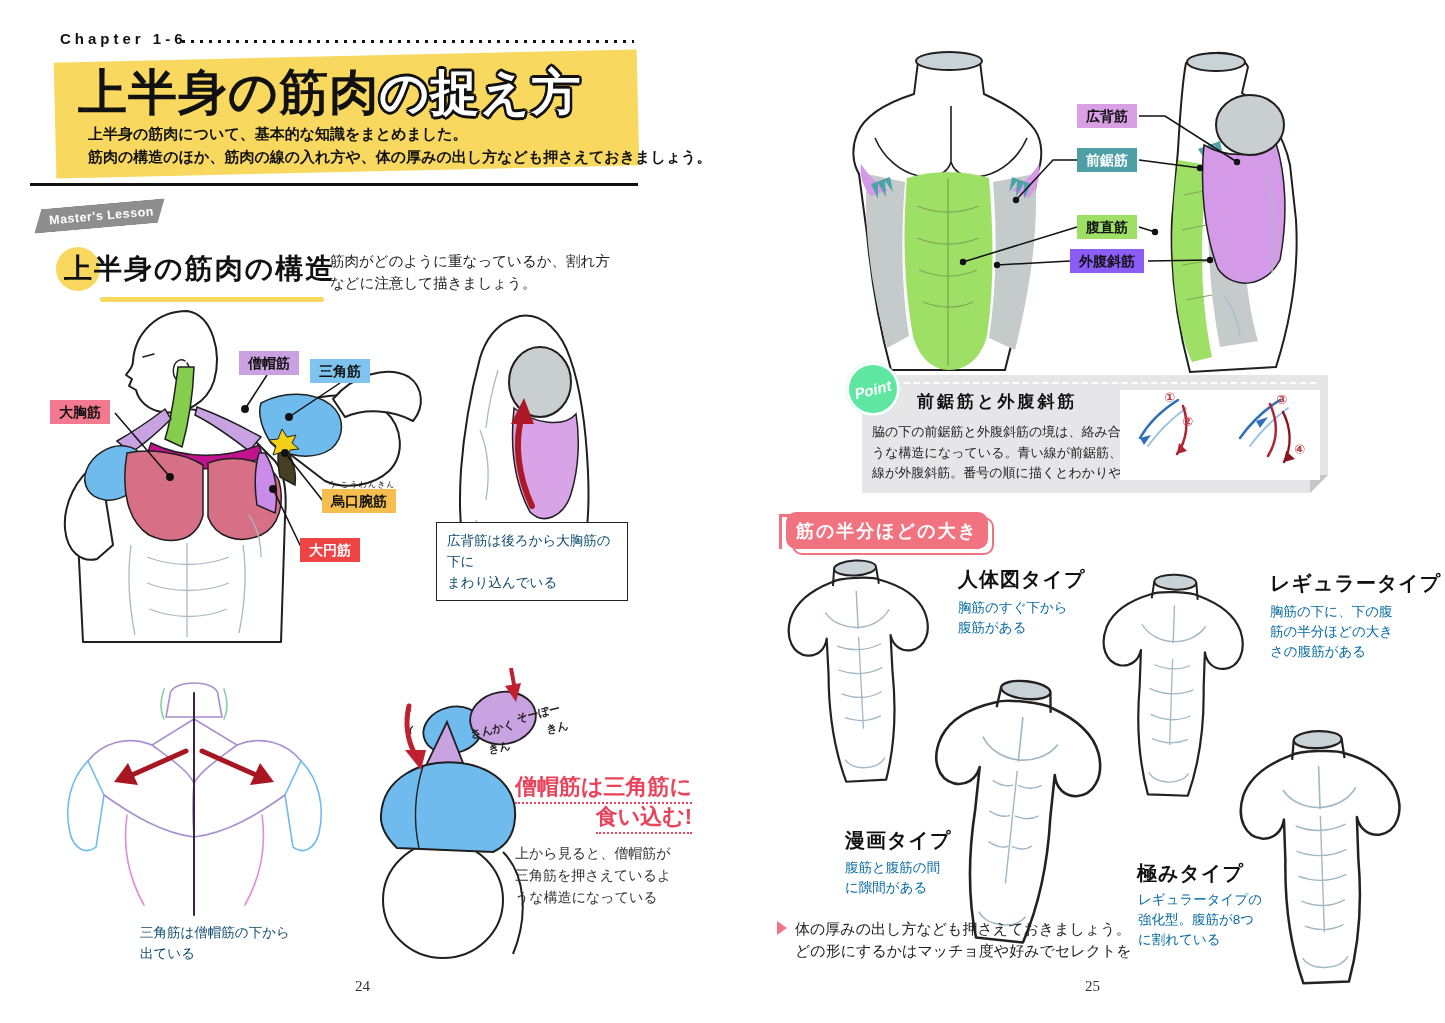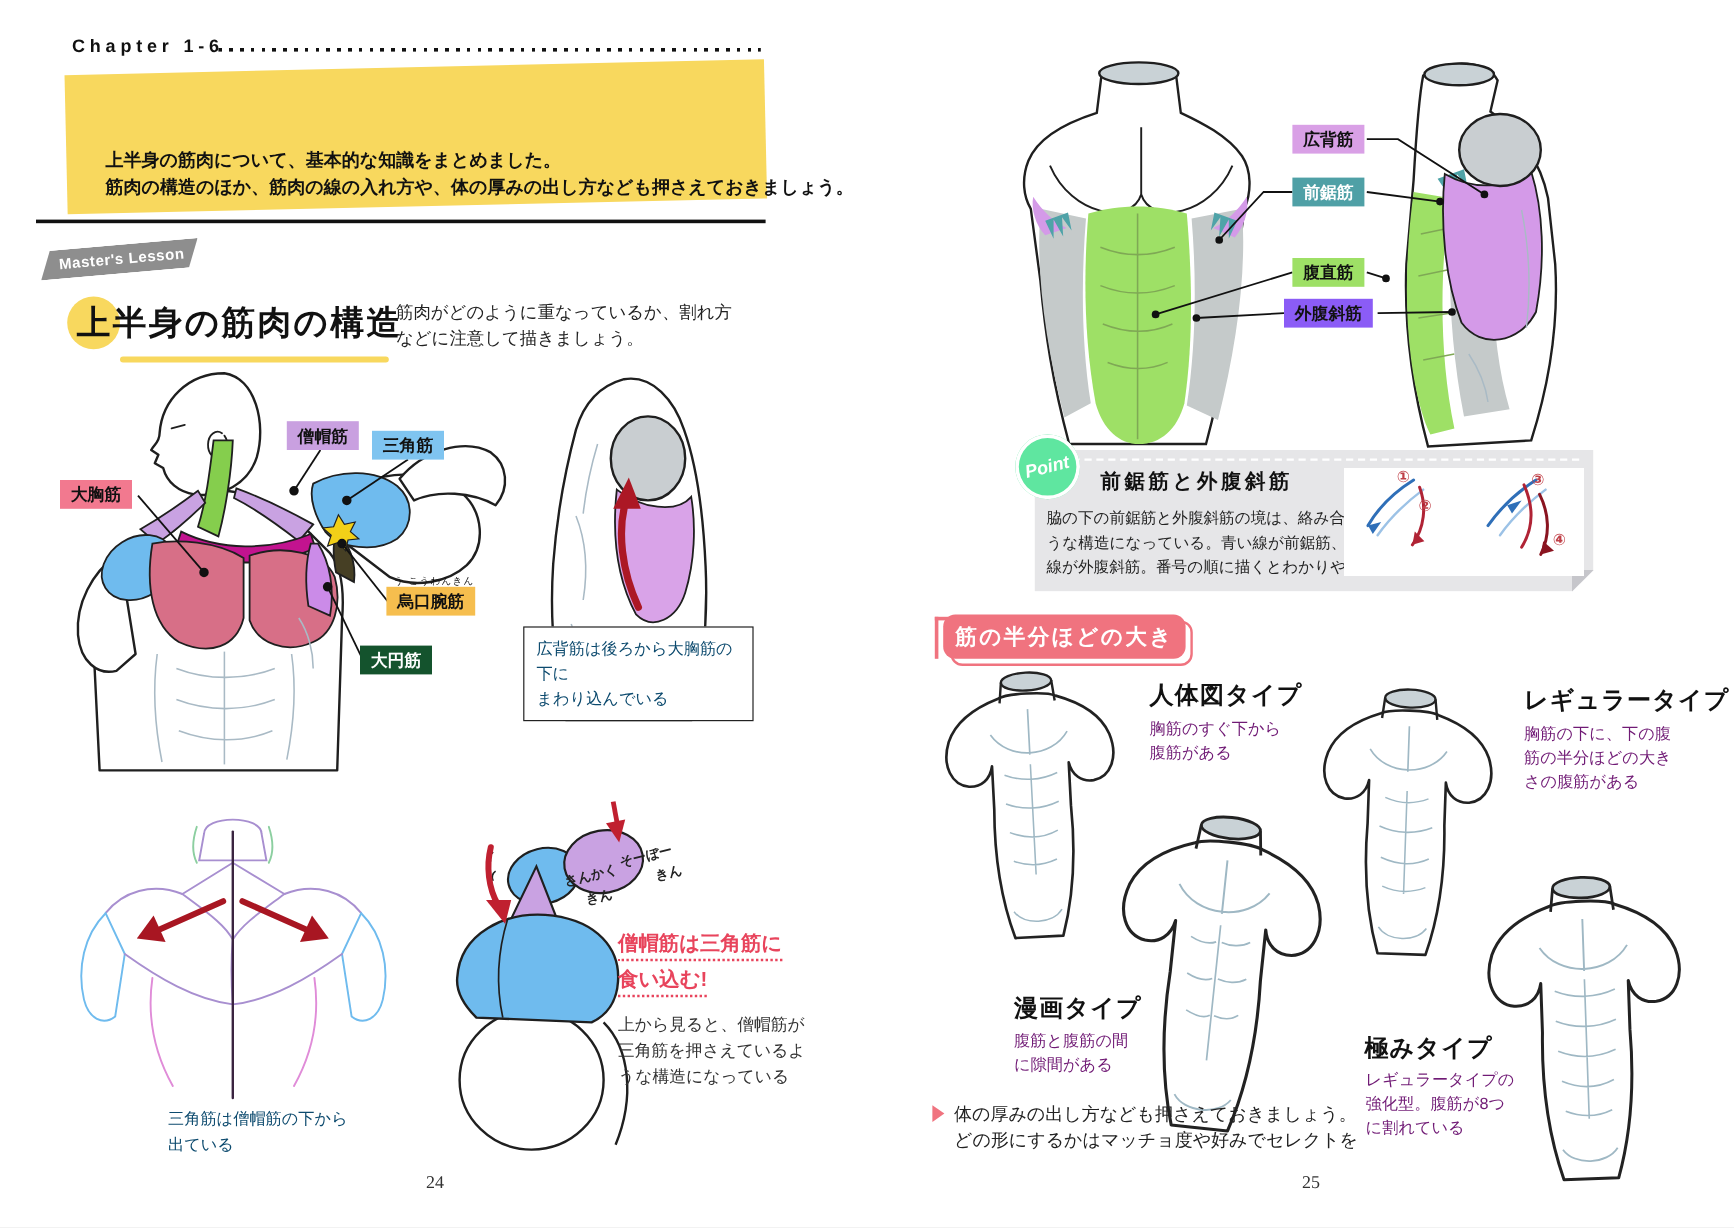--- a/index.html
+++ b/index.html
@@ -55,6 +55,9 @@
   <div class="abs dotline" style="left:182px;top:40px;width:452px;"></div>
 
   <div class="abs banner" style="left:55px;top:56px;width:583px;height:116px;"></div>
+  <div class="abs bigtitle" style="left:78px;top:60px;">
+    <span>上半身の筋肉</span><span class="titletail">の捉え方</span>
+  </div>
   <div class="abs intro" style="left:88px;top:122px;">上半身の筋肉について、基本的な知識をまとめました。</div>
   <div class="abs intro" style="left:88px;top:145px;">筋肉の構造のほか、筋肉の線の入れ方や、体の厚みの出し方なども押さえておきましょう。</div>
   <div class="abs rule" style="left:30px;top:183px;width:608px;height:3px;"></div>

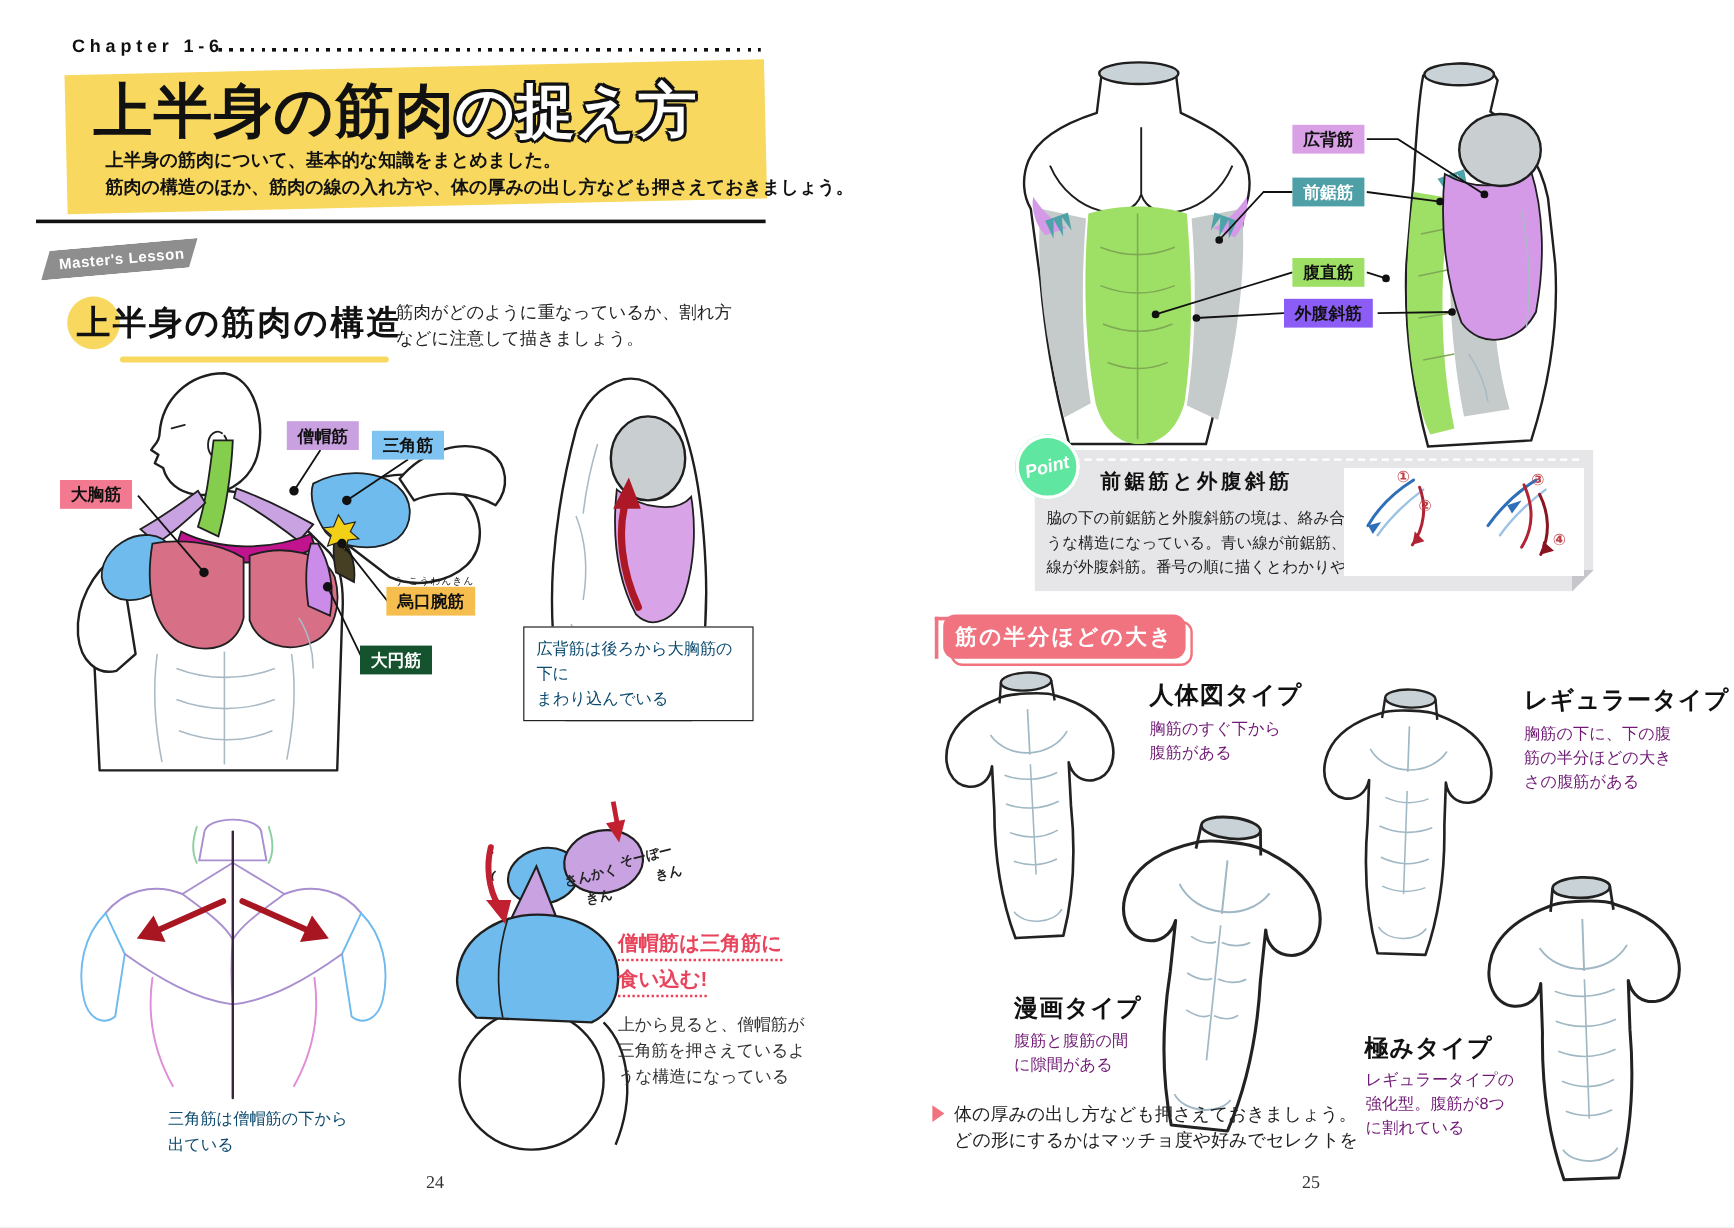--- a/index.html
+++ b/index.html
@@ -121,7 +121,7 @@
   <div class="chip" style="left:50px;top:400px;background:#F2798F;">大胸筋</div>
   <div class="ruby" style="left:328px;top:479px;">う こうわんきん</div>
   <div class="chip" style="left:322px;top:489px;background:#F6BE4E;">烏口腕筋</div>
-  <div class="chip" style="left:300px;top:538px;background:#14532d;color:#fff;">大円筋</div>
+  <div class="chip" style="left:300px;top:538px;background:#ef4444;color:#fff;">大円筋</div>
 
   <svg class="abs" style="left:428px;top:310px;" width="195" height="295" viewBox="0 0 195 295">
     <path d="M92,6 C70,12 58,28 52,48 C44,78 36,120 33,160 C30,205 34,250 44,290 L148,290 C158,248 162,205 160,162 C158,118 152,76 142,48 C134,24 116,2 92,6 Z" fill="#fff" stroke="#1f1f1f" stroke-width="2"></path>

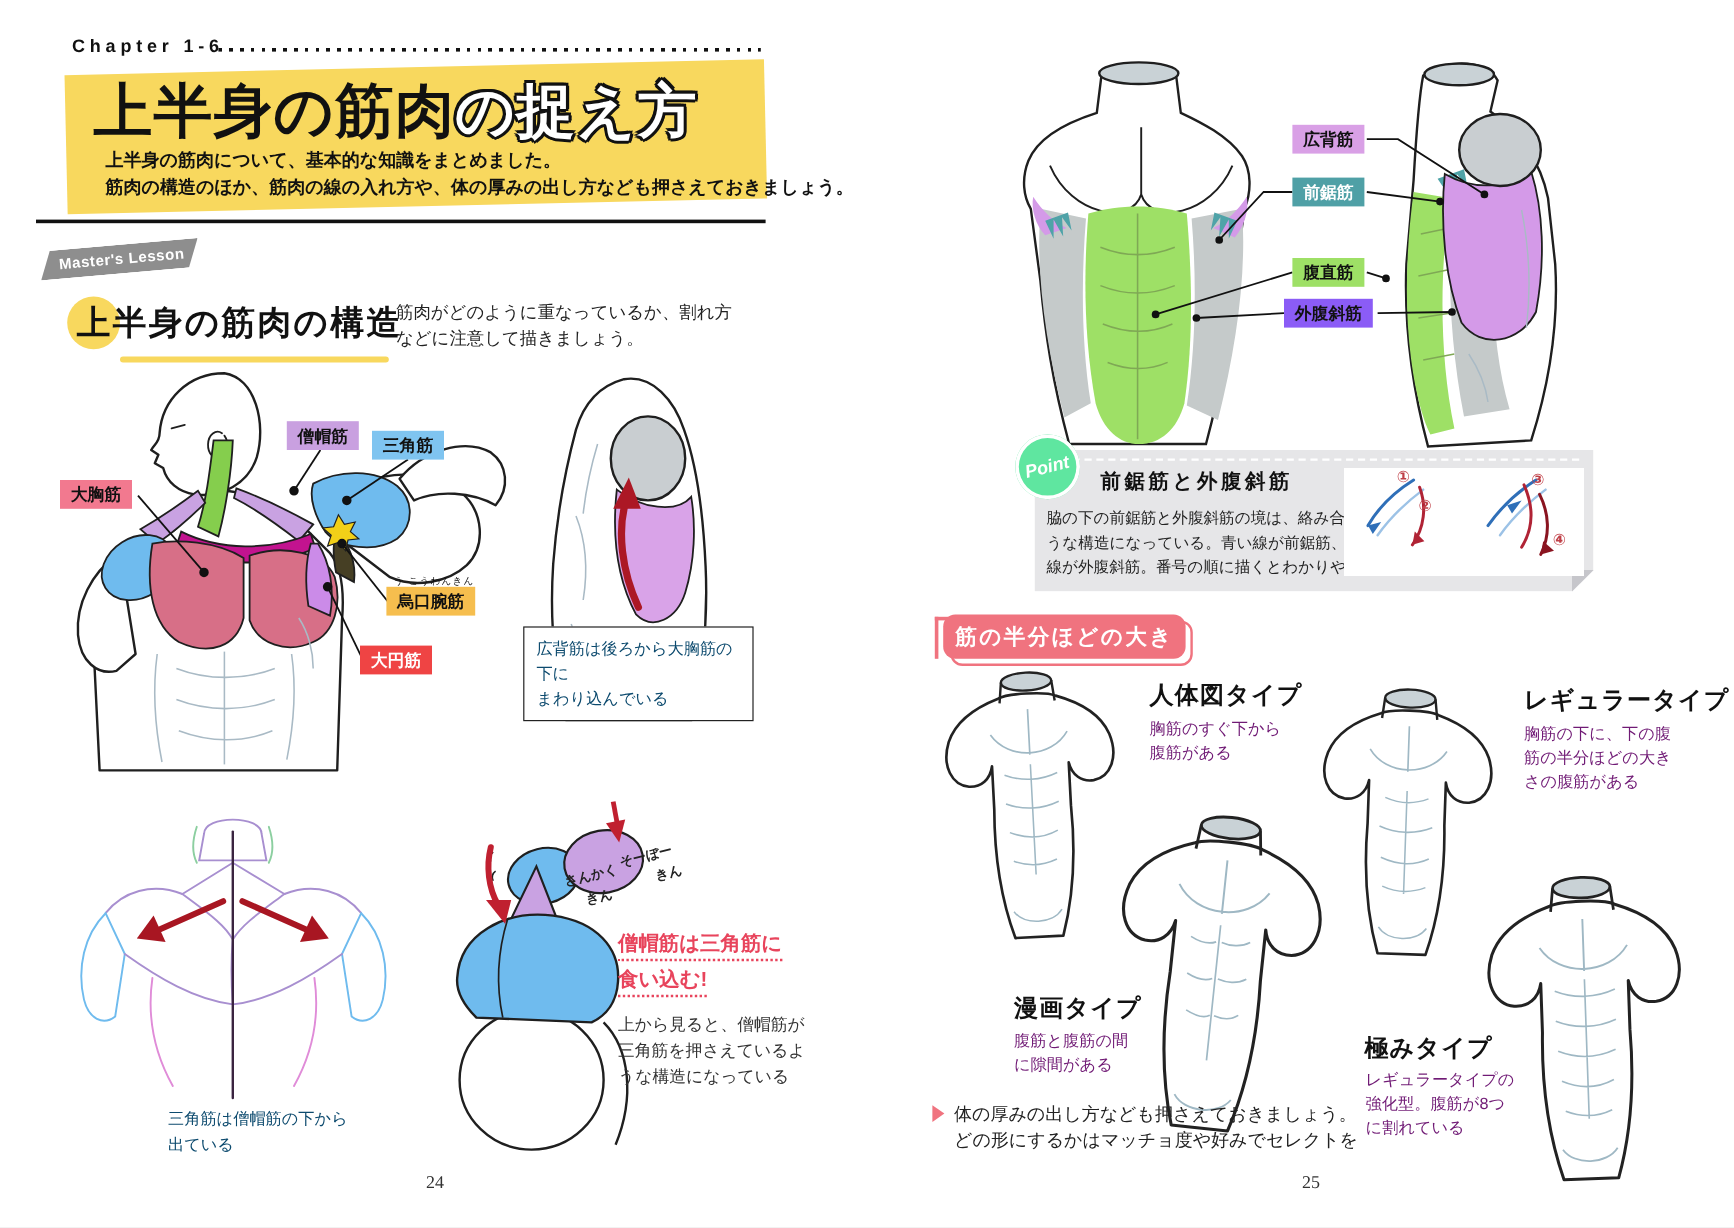--- a/index.html
+++ b/index.html
@@ -40,7 +40,7 @@
              border-radius:10px;display:flex;align-items:center;justify-content:center;}
   .pinkoutline{border:2px solid #F0737F;border-radius:10px;}
   .typename{font-size:20px;font-weight:700;letter-spacing:1px;white-space:nowrap;}
-  .typedesc{font-size:13.5px;line-height:20px;color:#701a75;white-space:nowrap;}
+  .typedesc{font-size:13.5px;line-height:20px;color:#0369a1;white-space:nowrap;}
   .notetxt{font-size:15px;line-height:22px;color:#222;white-space:nowrap;}
   .tri{width:0;height:0;border-top:7px solid transparent;border-bottom:7px solid transparent;border-left:10px solid #F0737F;}
   .pagenum{font-family:"Liberation Serif","DejaVu Serif",serif;font-size:15px;color:#333;}

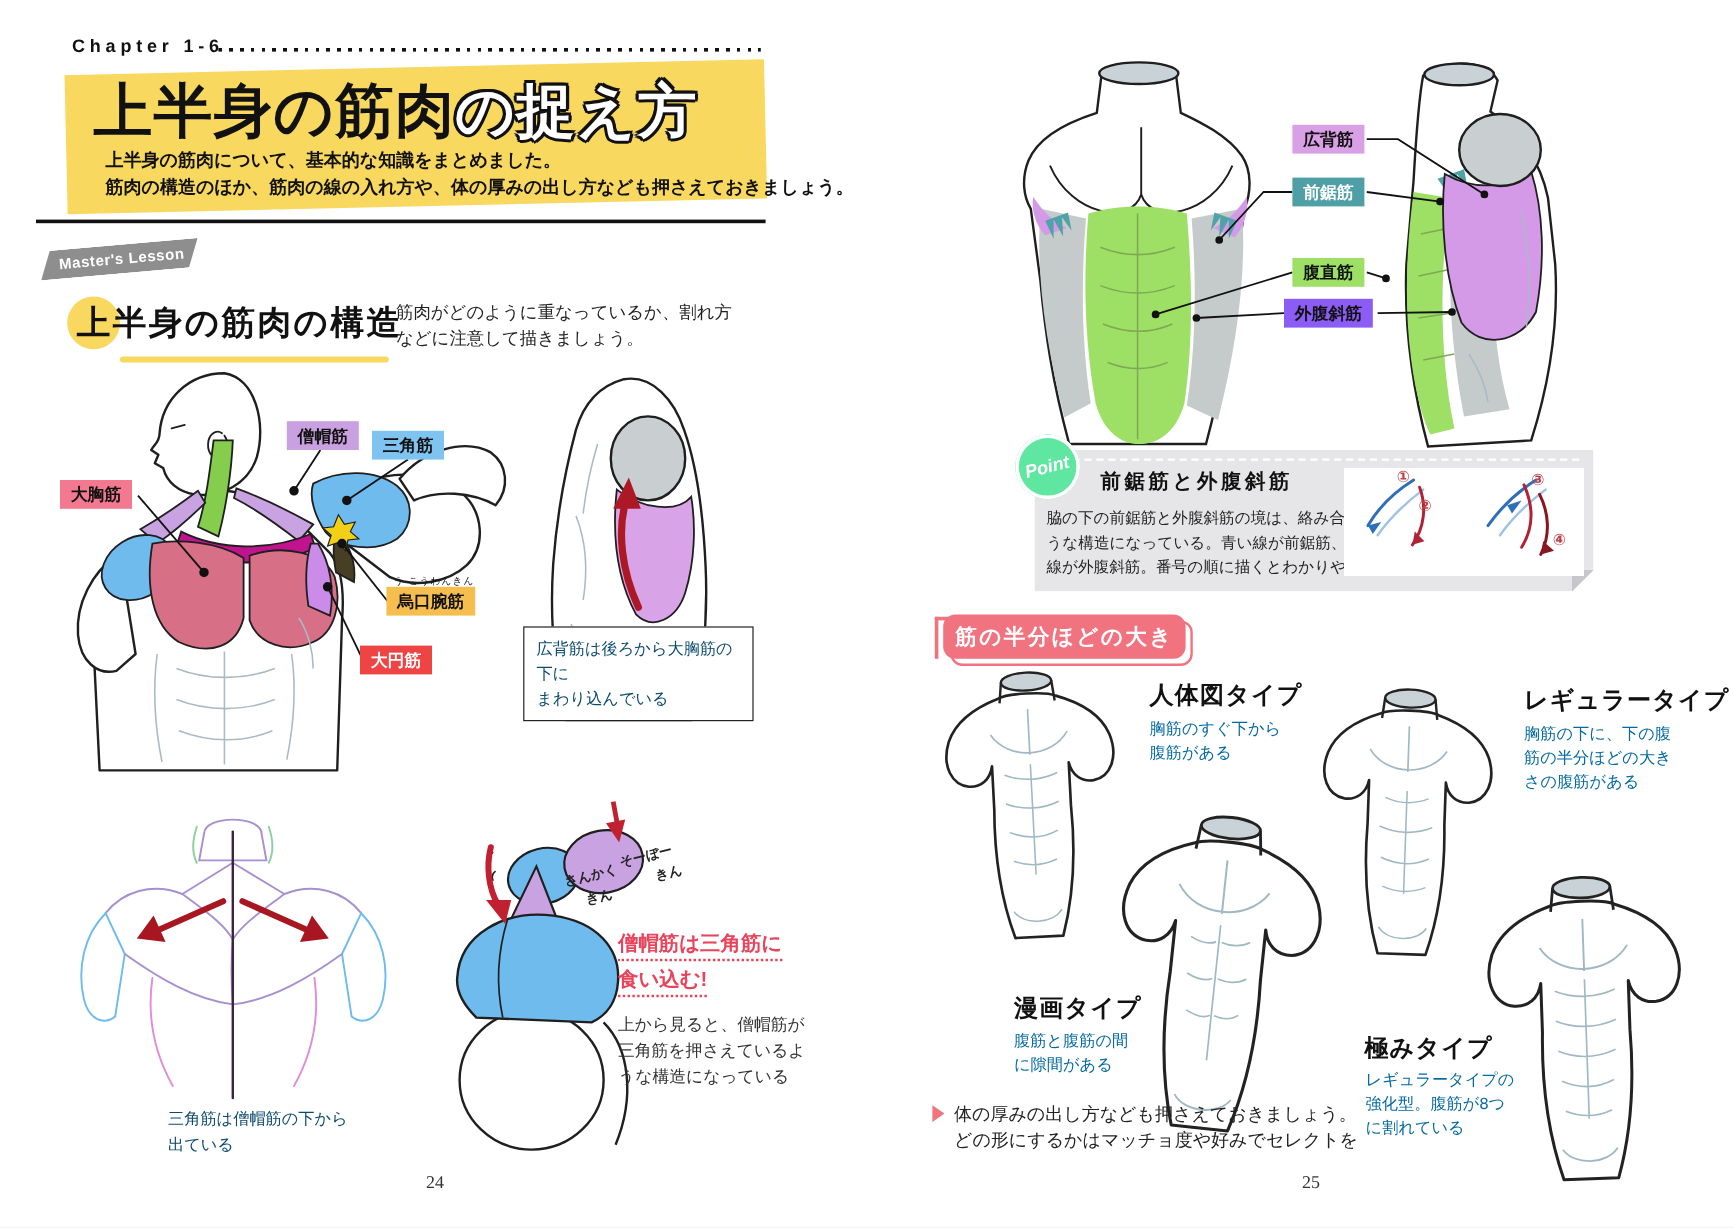--- a/index.html
+++ b/index.html
@@ -23,7 +23,7 @@
   .note{font-size:14.5px;line-height:22px;color:#222;white-space:nowrap;}
   .ruby{position:absolute;font-size:8px;letter-spacing:1px;color:#111;white-space:nowrap;text-align:right;}
   .capbox{border:1.5px solid #222;background:#fff;padding:7px 10px;}
-  .tiphead{font-size:17px;font-weight:700;color:#E8445C;line-height:30px;}
+  .tiphead{font-size:22px;font-weight:700;color:#E8445C;line-height:30px;text-align:right;}
   .tiphead span{border-bottom:2px dotted #E8445C;padding-bottom:3px;}
   .tipbody{font-size:14px;line-height:22px;color:#333;}
   .doodletxt{position:absolute;font-size:11px;font-weight:700;color:#222;transform:rotate(-14deg);white-space:nowrap;}

